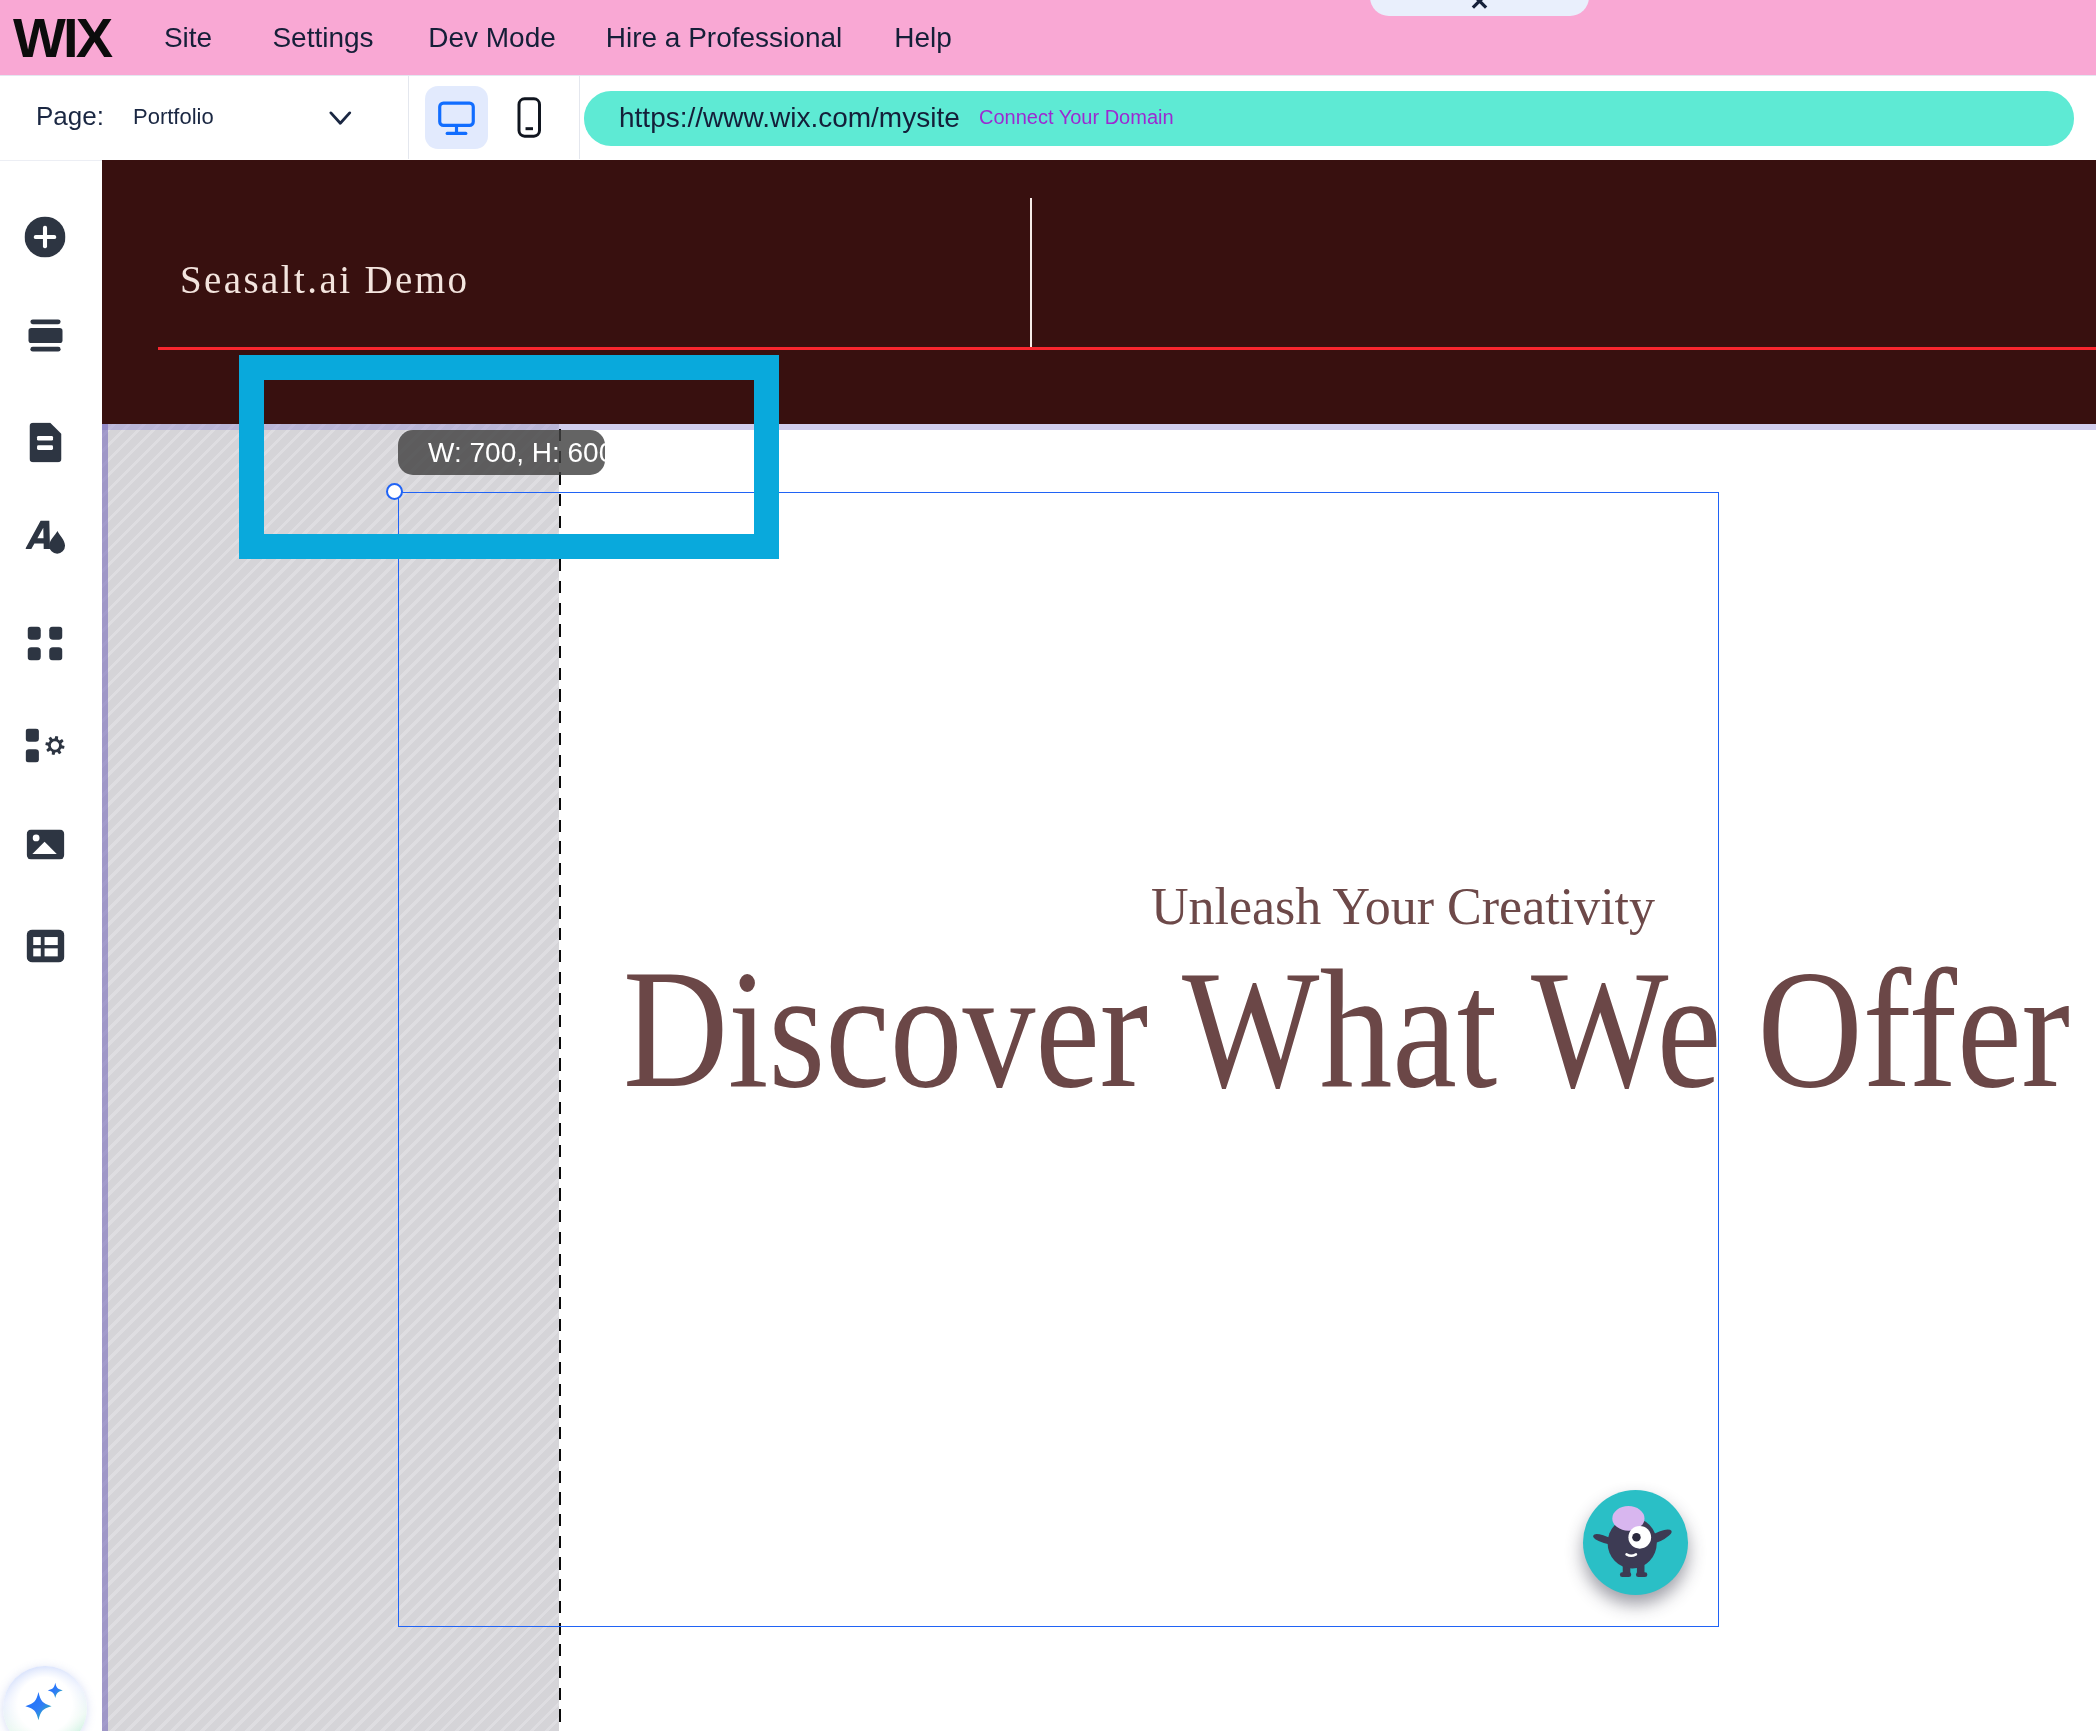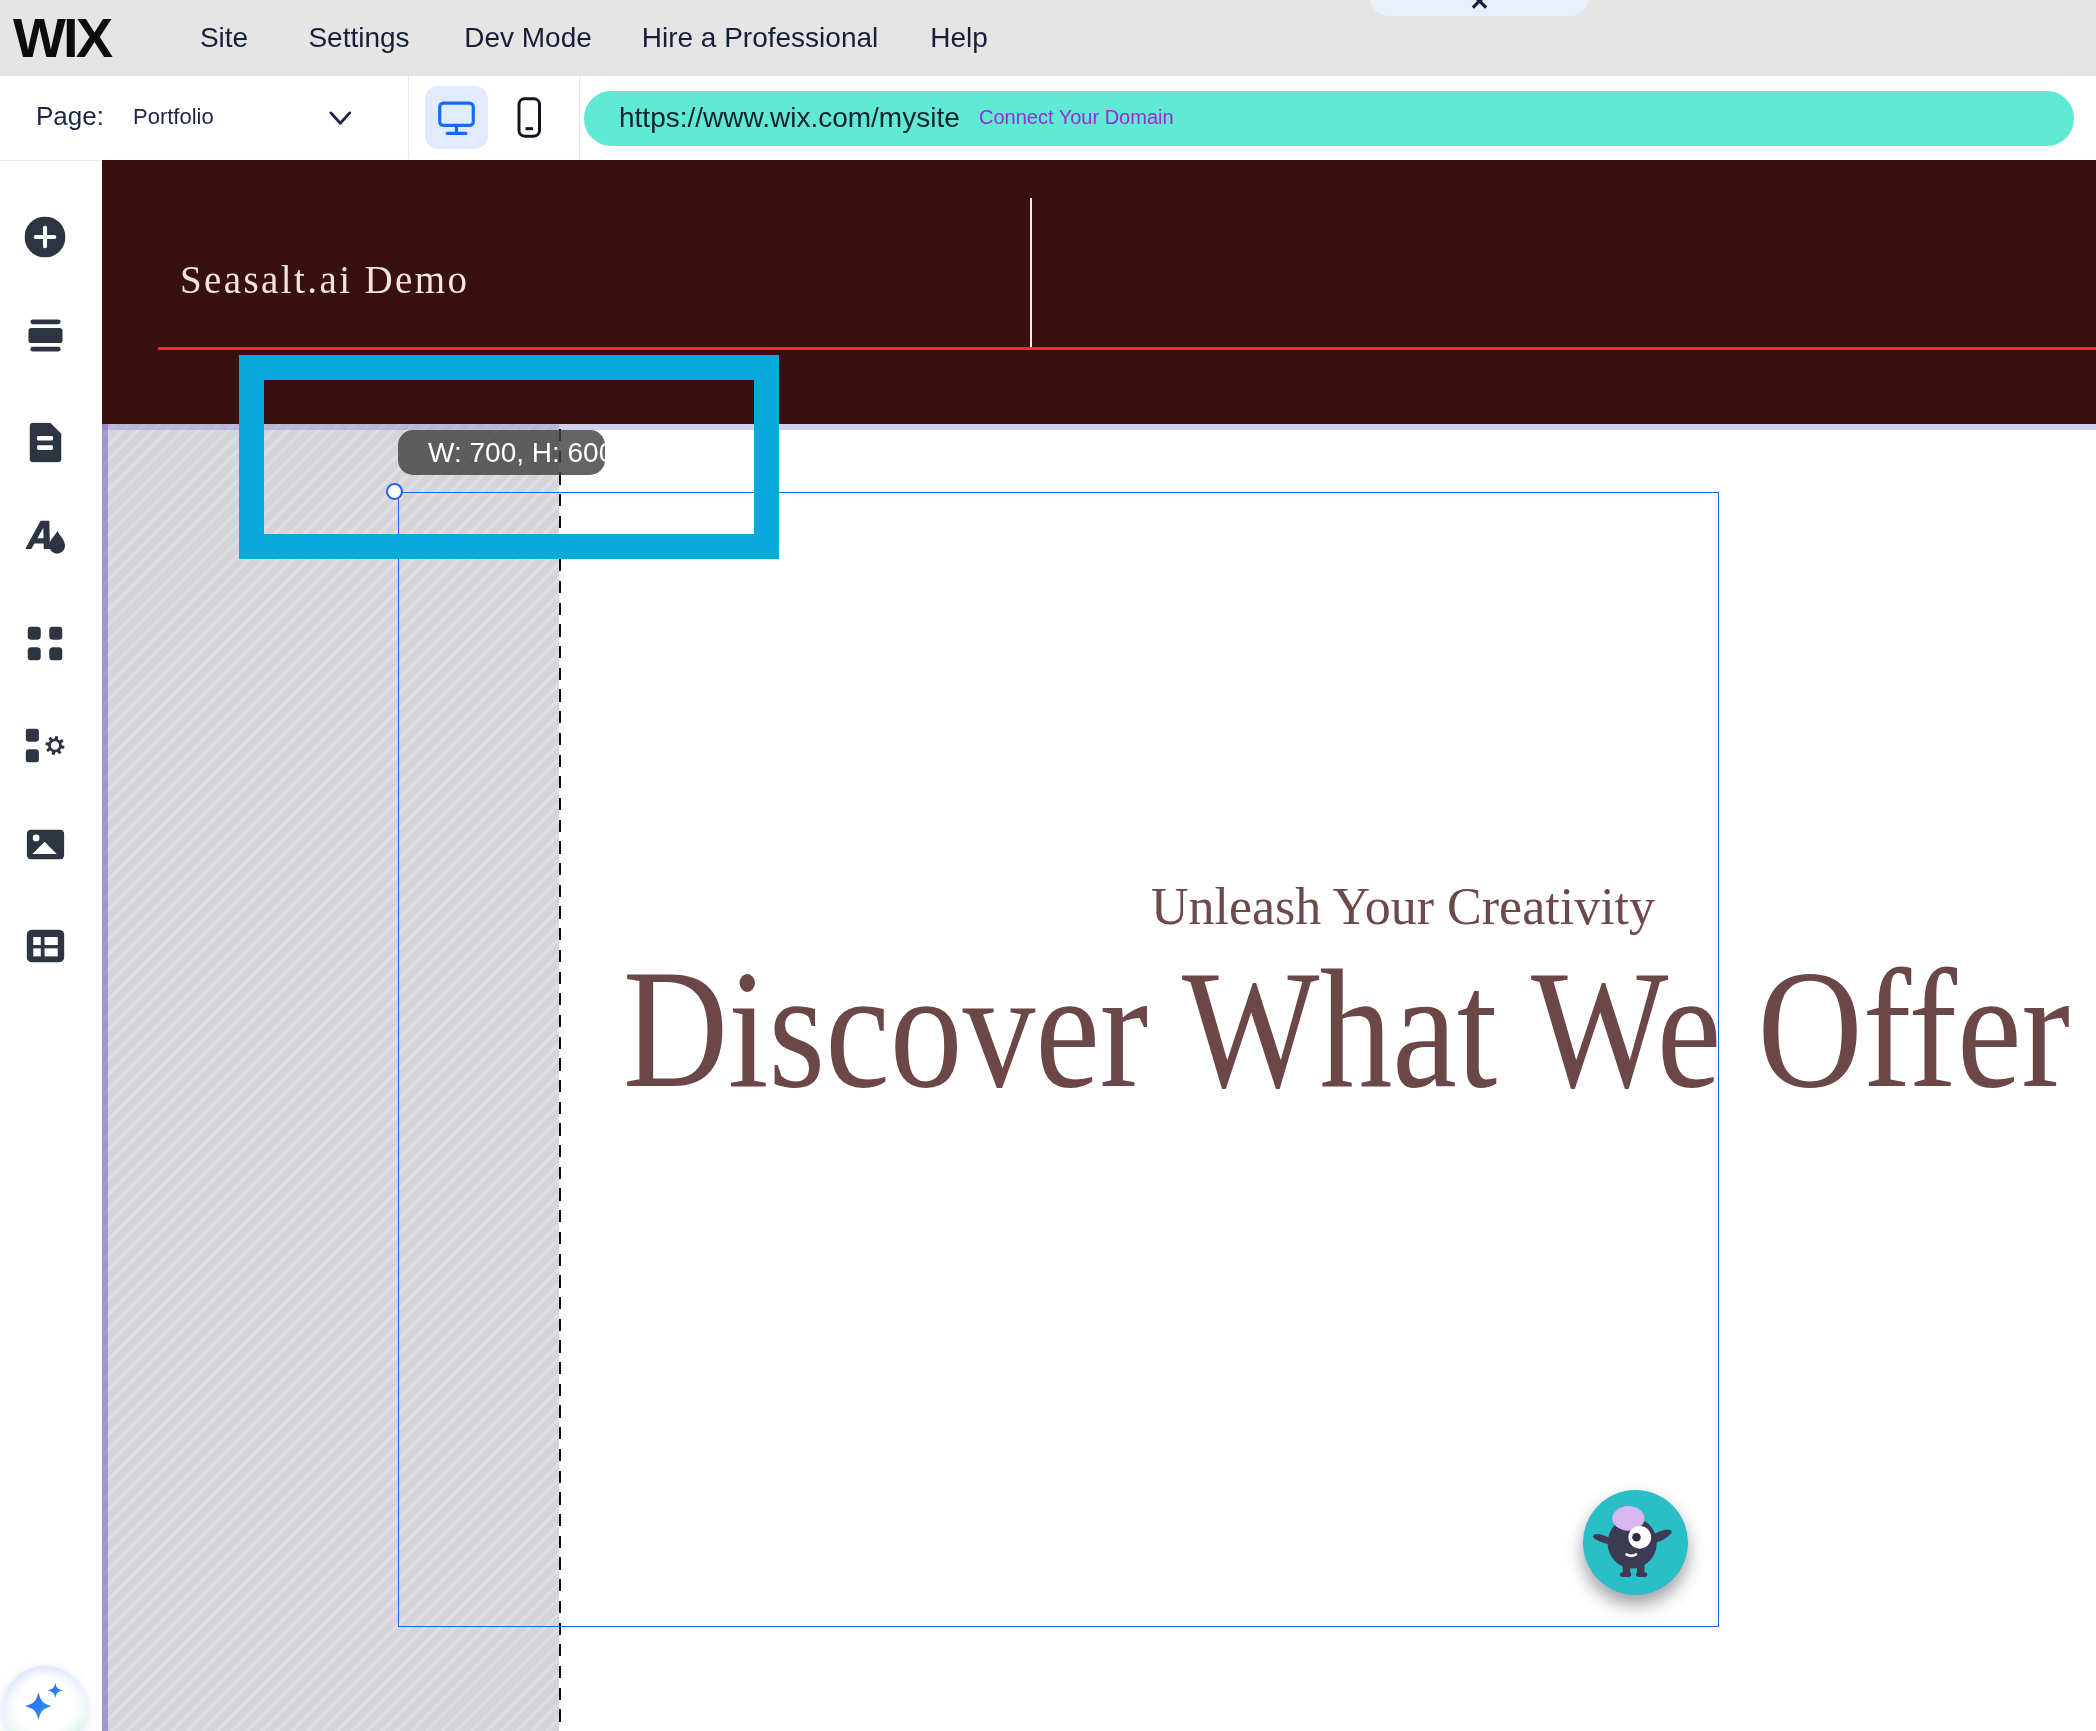--- a/index.html
+++ b/index.html
@@ -21,7 +21,7 @@
   #app{position:absolute;inset:0;width:2097px;height:1732px;overflow:hidden;background:#fff;}
 
   
-  .menubar{position:absolute;left:0;top:0;width:2097px;height:76px;background:#e5e5e5;border-bottom:0.9px solid #e4e7f0;z-index:50;}
+  .menubar{position:absolute;left:0;top:0;width:2097px;height:76px;background:#f9a8d4;border-bottom:0.9px solid #e4e7f0;z-index:50;}
   .wix-logo{position:absolute;left:13px;top:0;height:76px;line-height:76px;font-size:56px;font-weight:800;letter-spacing:-2.8px;color:#0c0c0c;font-family:"Liberation Sans",sans-serif;}
   .menu-item{position:absolute;top:0;height:75px;line-height:75px;transform:translateX(-50%);font-size:28px;color:var(--navy);white-space:nowrap;cursor:pointer;margin-left:36px;}
   .mi-0{left:188px;} .mi-1{left:323px;} .mi-2{left:492px;} .mi-3{left:724px;} .mi-4{left:923px;}

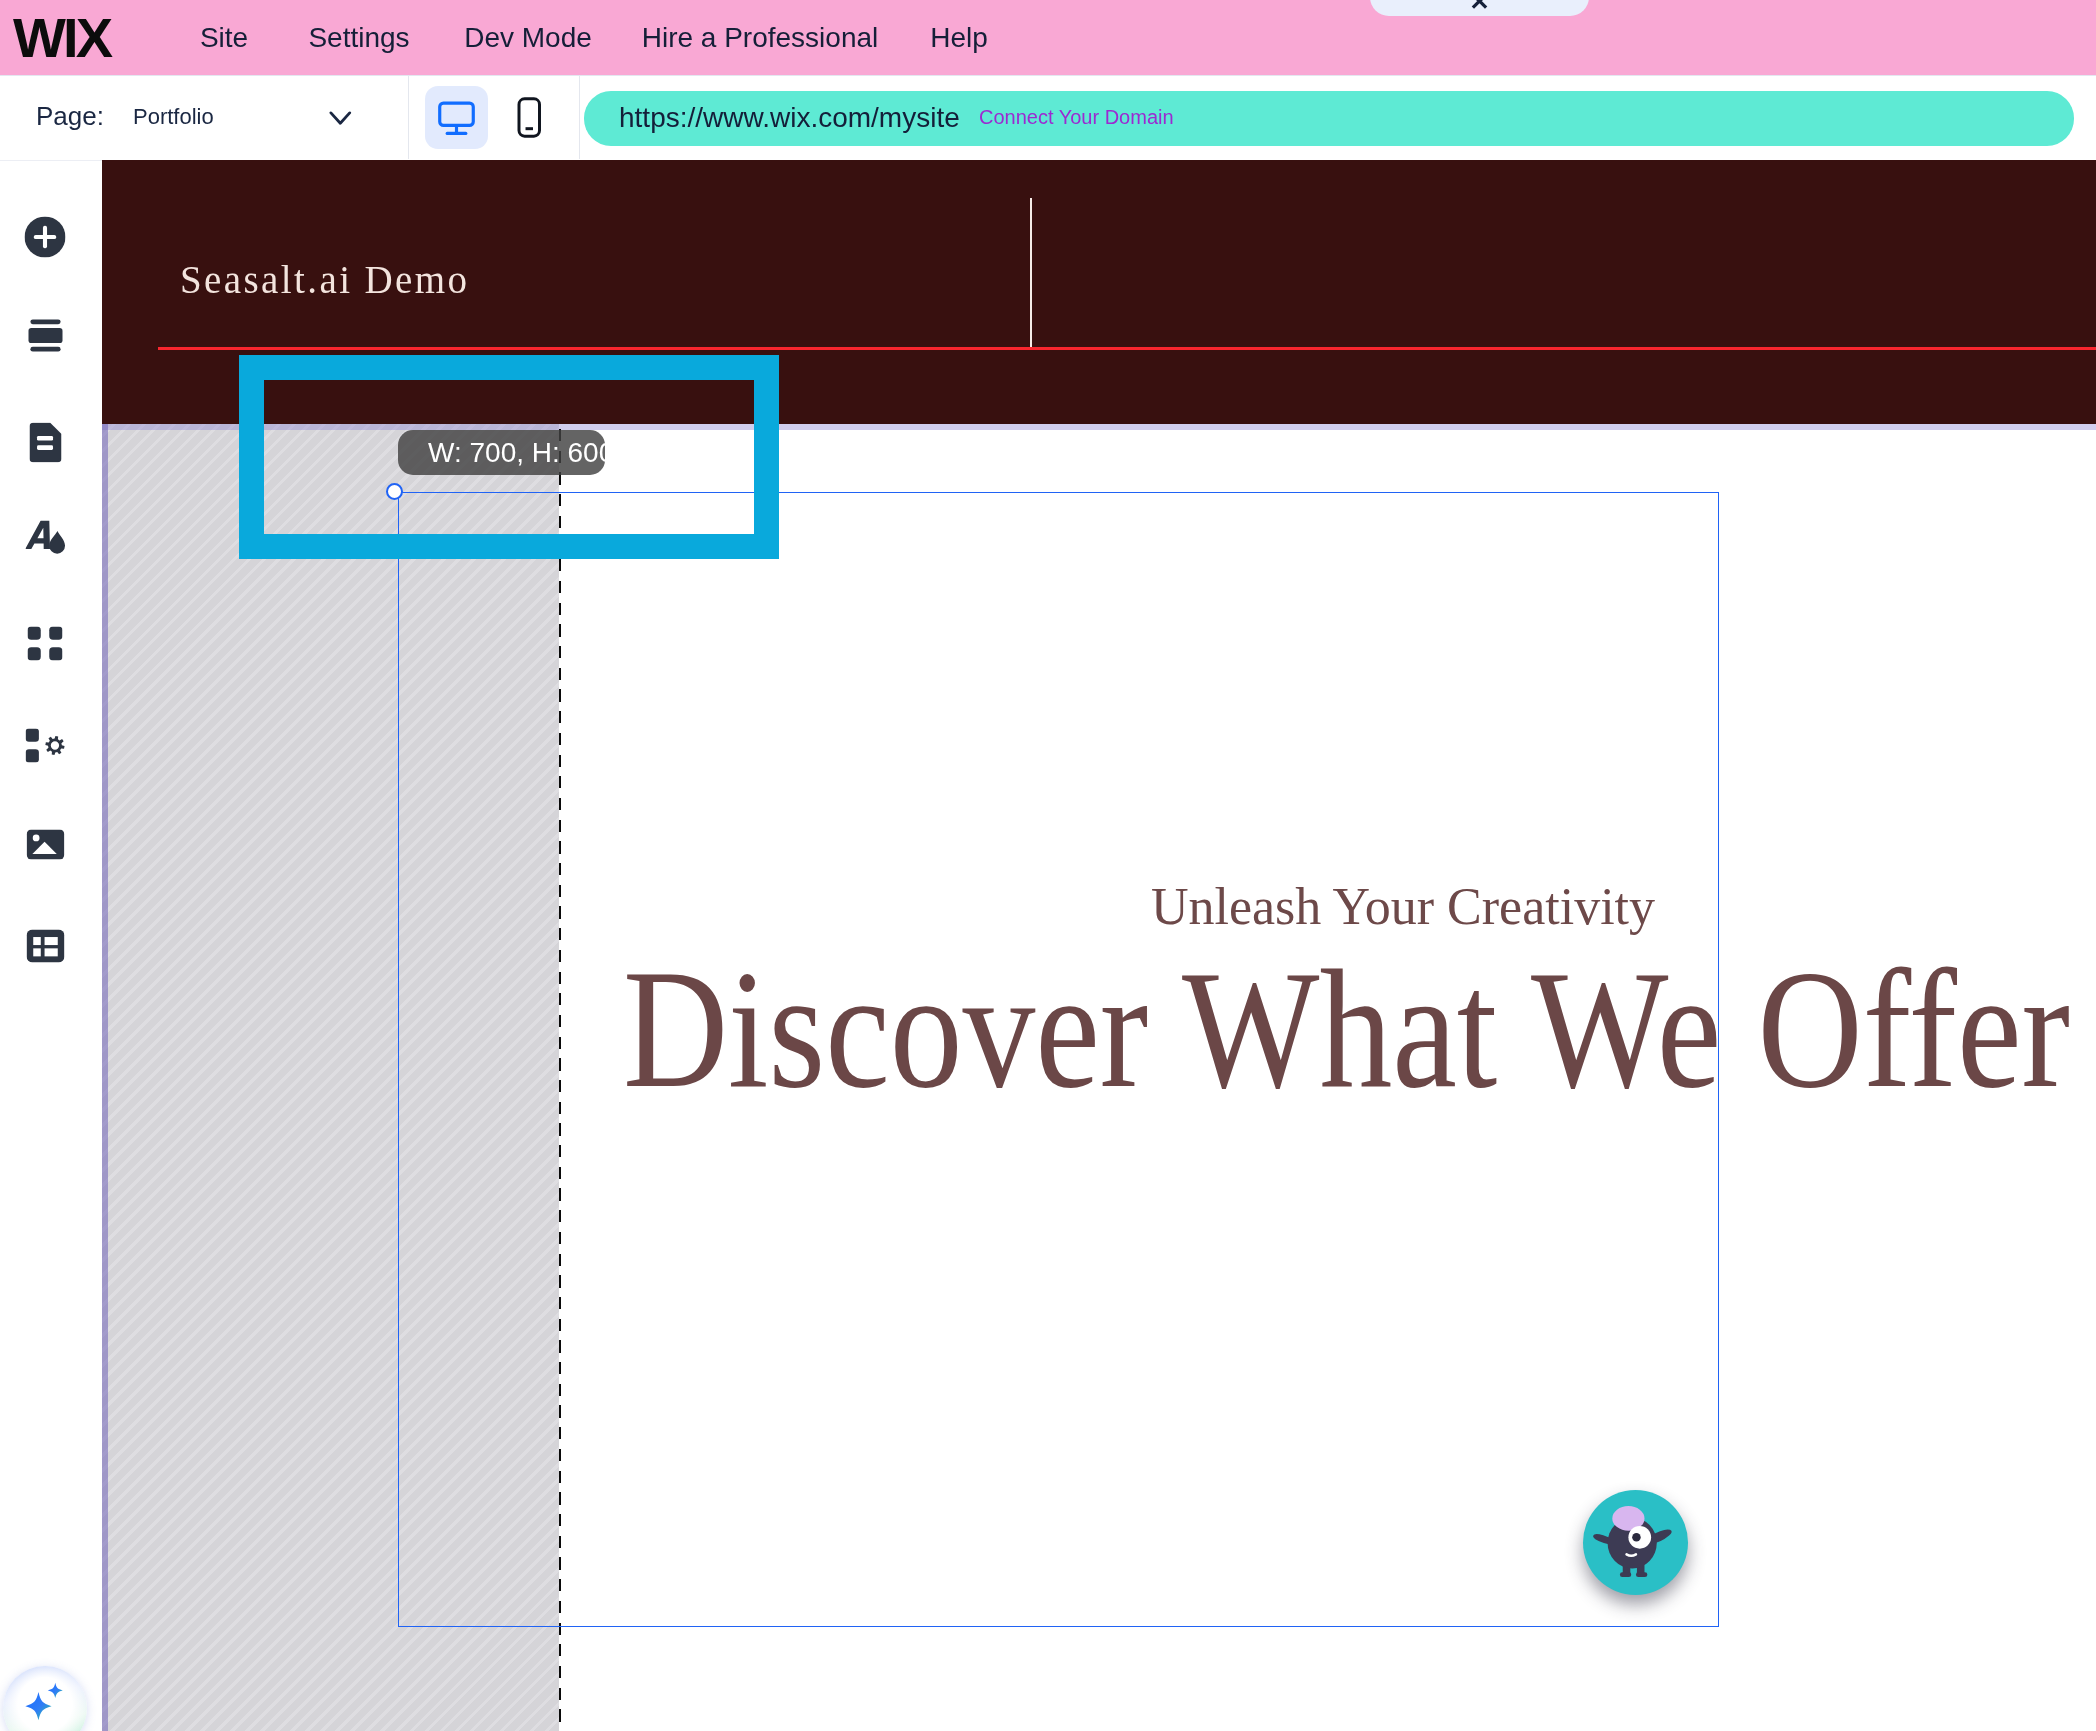--- a/index.html
+++ b/index.html
@@ -23,7 +23,7 @@
   
   .menubar{position:absolute;left:0;top:0;width:2097px;height:76px;background:#f9a8d4;border-bottom:0.9px solid #e4e7f0;z-index:50;}
   .wix-logo{position:absolute;left:13px;top:0;height:76px;line-height:76px;font-size:56px;font-weight:800;letter-spacing:-2.8px;color:#0c0c0c;font-family:"Liberation Sans",sans-serif;}
-  .menu-item{position:absolute;top:0;height:75px;line-height:75px;transform:translateX(-50%);font-size:28px;color:var(--navy);white-space:nowrap;cursor:pointer;margin-left:36px;}
+  .menu-item{position:absolute;top:0;height:75px;line-height:75px;transform:translateX(-50%);font-size:28px;color:var(--navy);white-space:nowrap;cursor:pointer;}
   .mi-0{left:188px;} .mi-1{left:323px;} .mi-2{left:492px;} .mi-3{left:724px;} .mi-4{left:923px;}
 
   

